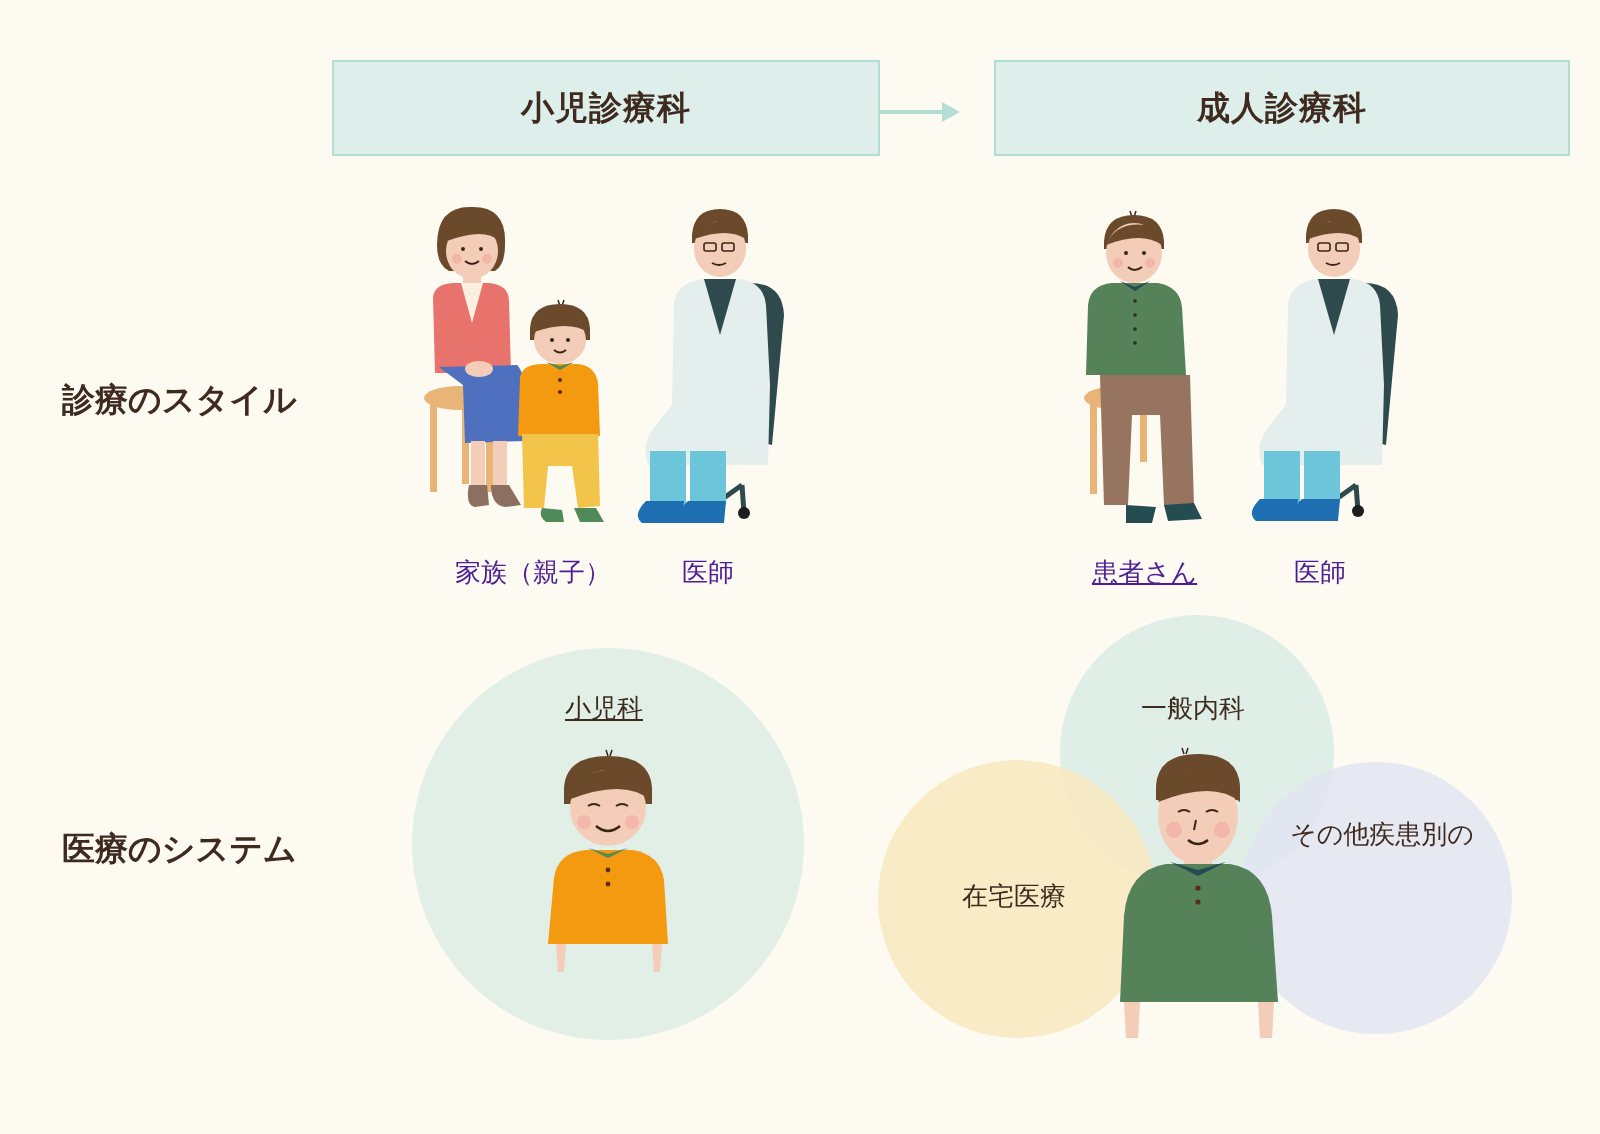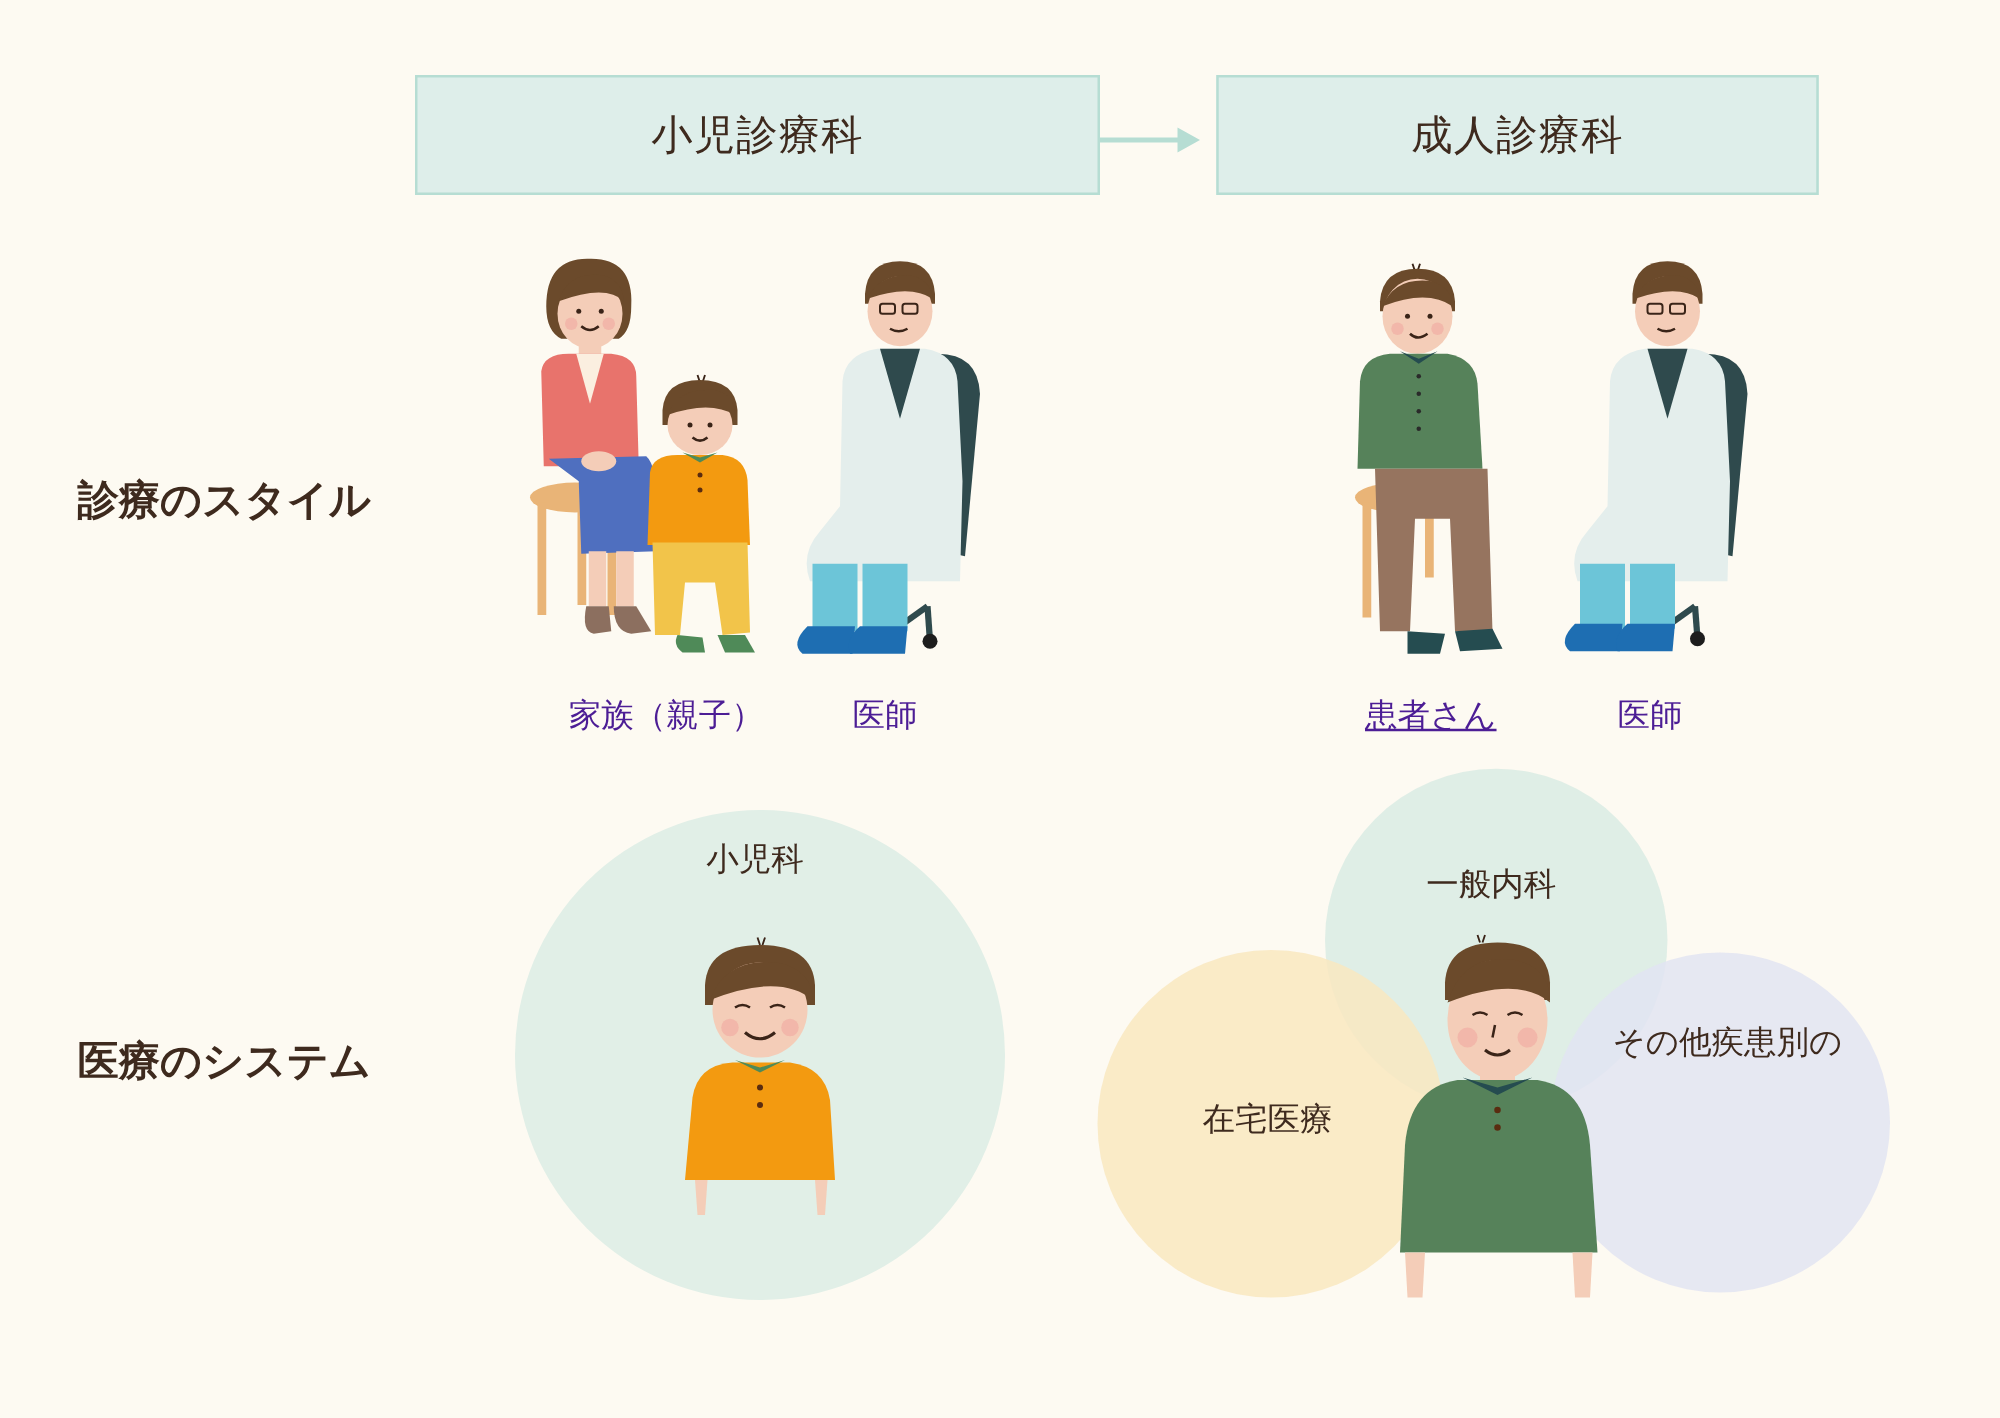--- a/index.html
+++ b/index.html
@@ -19,7 +19,7 @@
     border: 2px solid #b6ddd3;
     box-sizing: border-box;
     display: flex; align-items: center; justify-content: center;
-    font-size: 33px; font-weight: normal; letter-spacing: 1px;
+    font-size: 33px; font-weight: bold; letter-spacing: 1px;
     color: #3e2a1e;
   }
   .row-label {

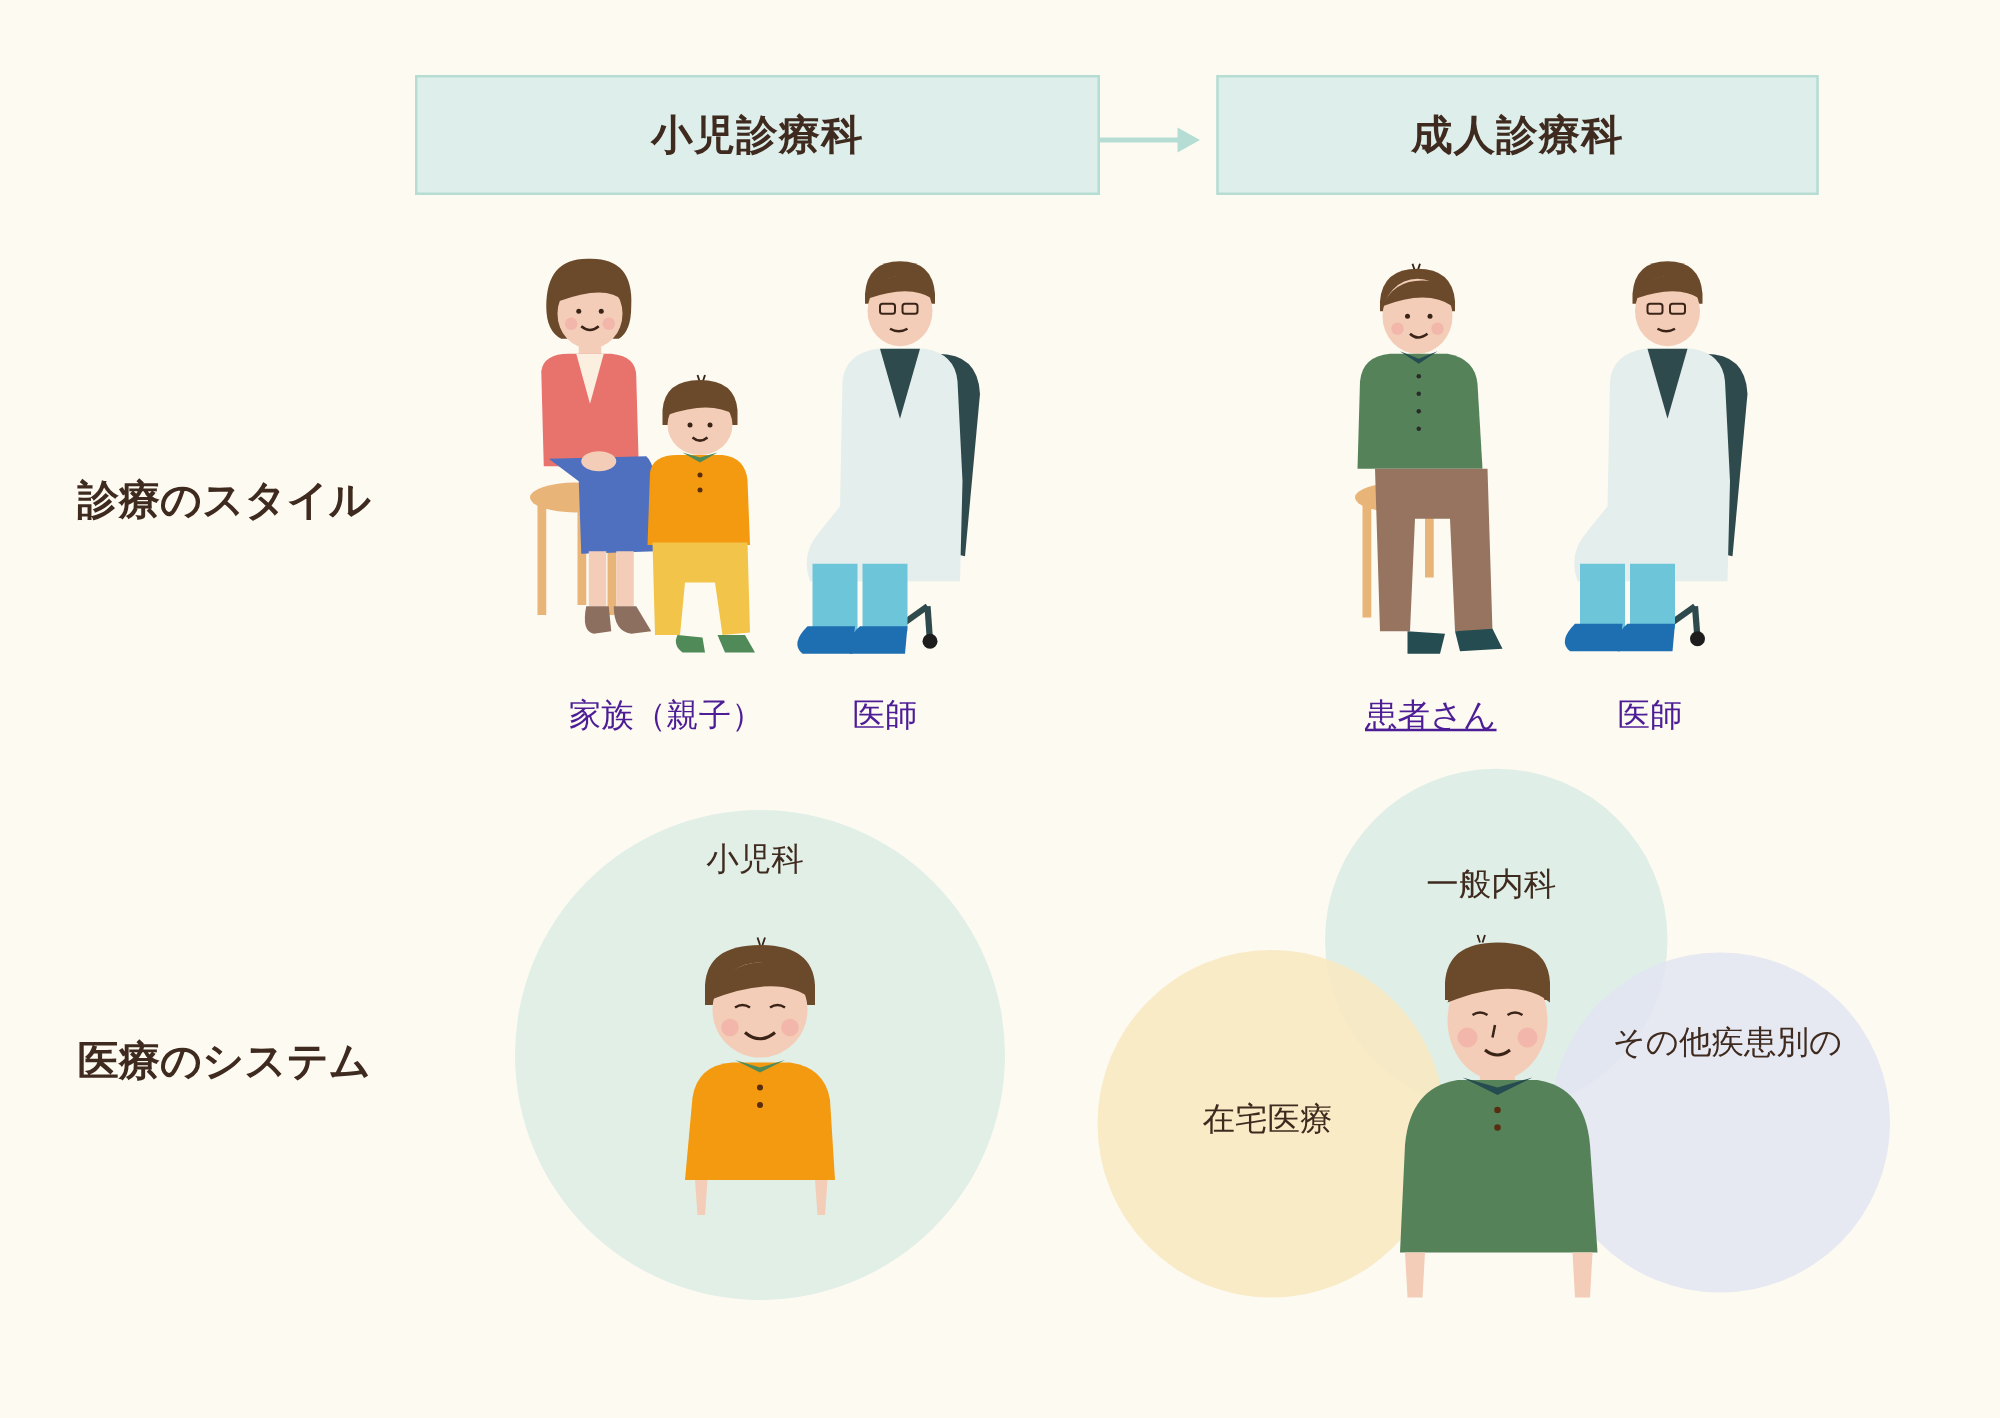--- a/index.html
+++ b/index.html
@@ -51,7 +51,7 @@
     <polygon points="62,2 80,12 62,22" fill="#b6ddd3"></polygon>
   </svg>
 </div>
-<div class="header-box" style="left:973px; width:482px;">
+<div class="header-box" style="left:994px; width:576px;">
   <span>成人診療科</span>
 </div>
 

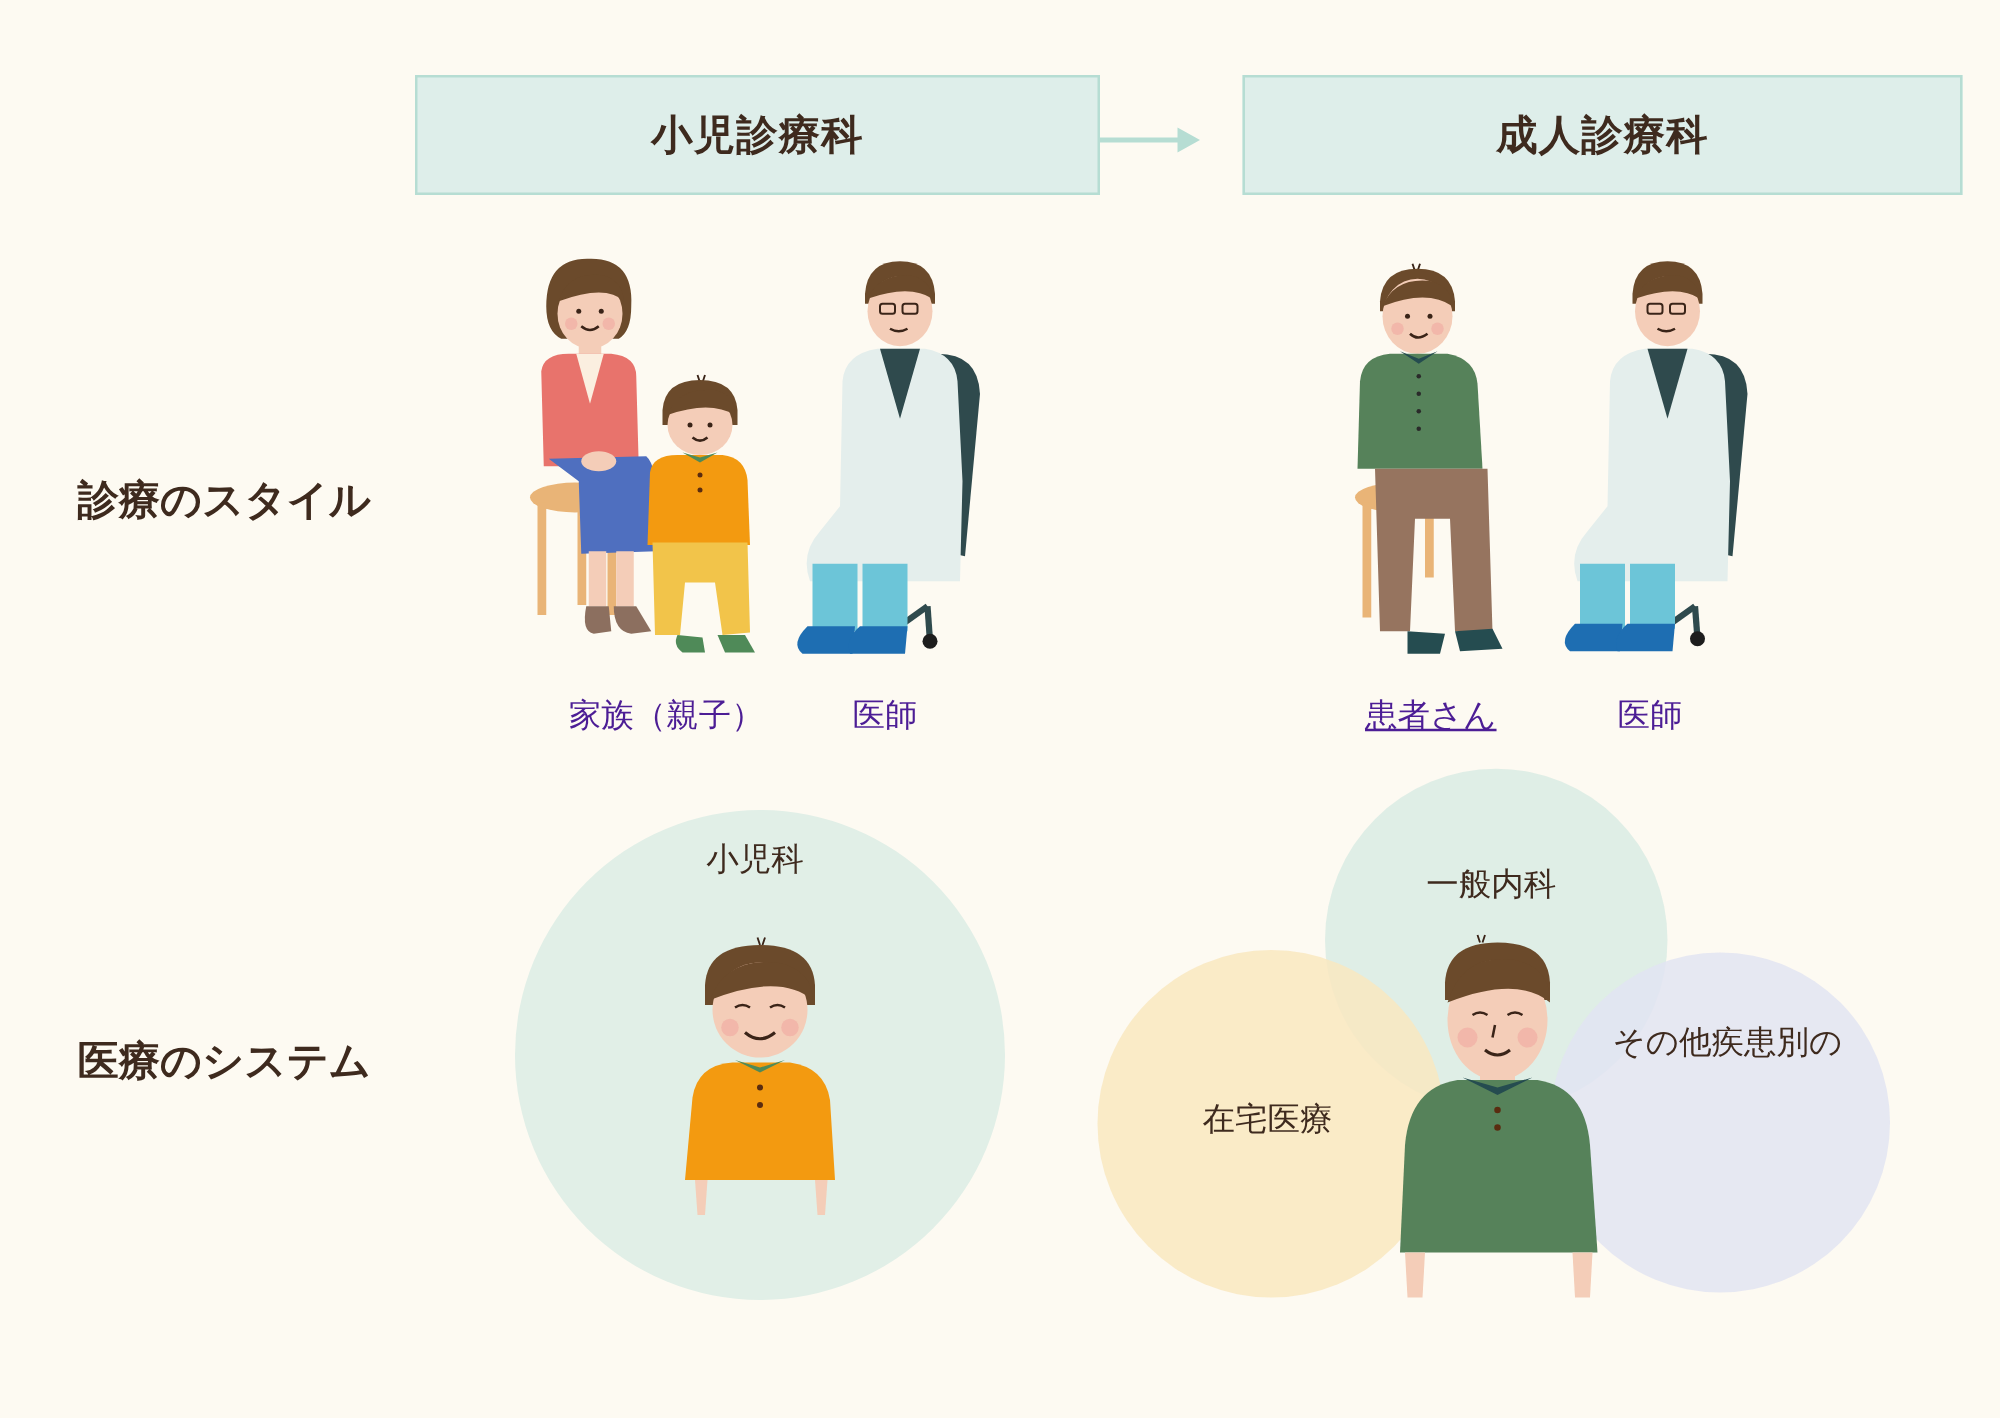--- a/index.html
+++ b/index.html
@@ -184,7 +184,7 @@
 <div class="person-label" style="left:1294px; top:555px;">医師</div>
 
 <div class="circle" style="left:412px; top:648px; width:392px; height:392px; background:#e1efe7;"></div>
-<div class="circle-label" style="left:565px; top:668px;">小児科</div>
+<div class="circle-label" style="left:565px; top:688px;text-decoration:underline;">小児科</div>
 <div class="abs" style="left:544px; top:748px;">
   <svg width="130" height="230" viewBox="0 0 130 230">
     <path d="M62 2 L64 8 M68 2 L66 8" stroke="#3a2418" stroke-width="1.5"></path>

